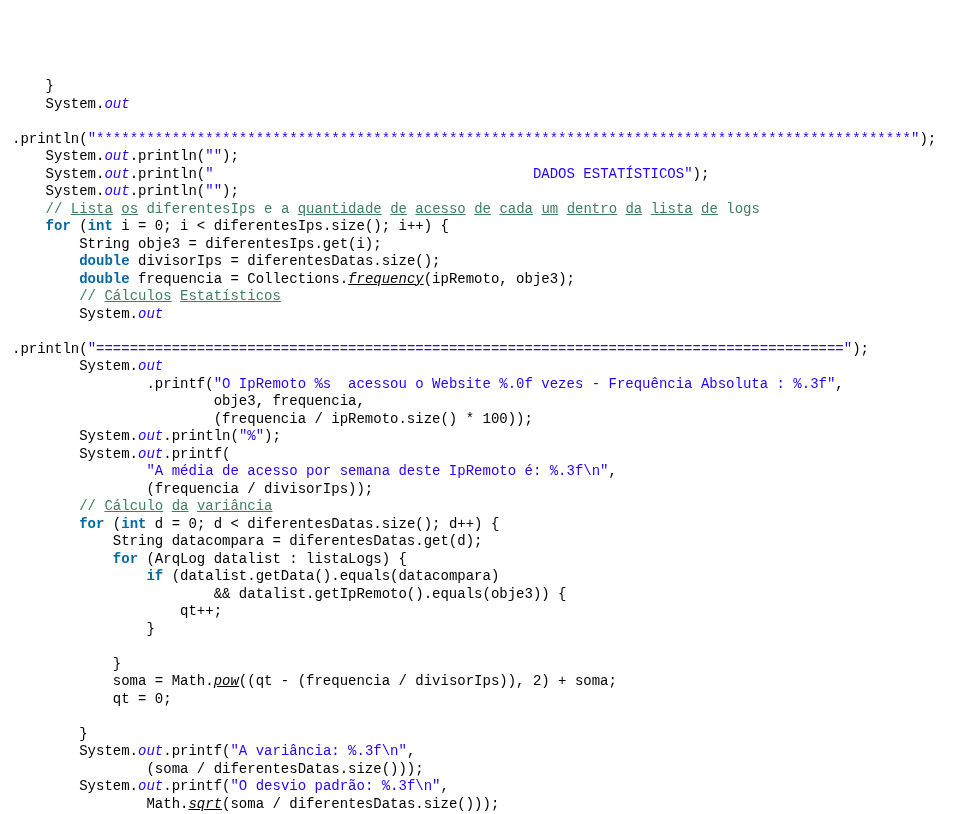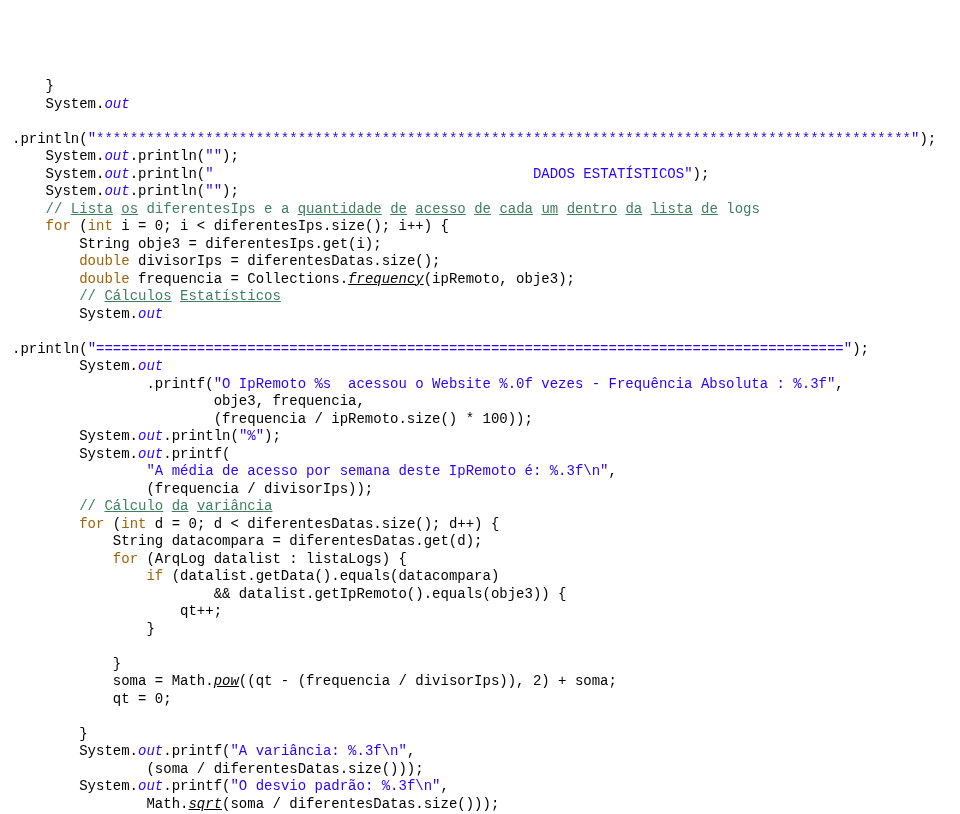--- a/index.html
+++ b/index.html
@@ -11,7 +11,7 @@
     background: #fff;
     white-space: pre;
   }
-  .kw { color: #a16207; font-weight: normal; }
+  .kw { color: #0369a1; font-weight: bold; }
   .st { font-style: italic; color: #2a00ff; }
   .cm { color: #3f7f5f; }
   .ul { text-decoration: underline; font-family: Liberation Mono, monospace; }

